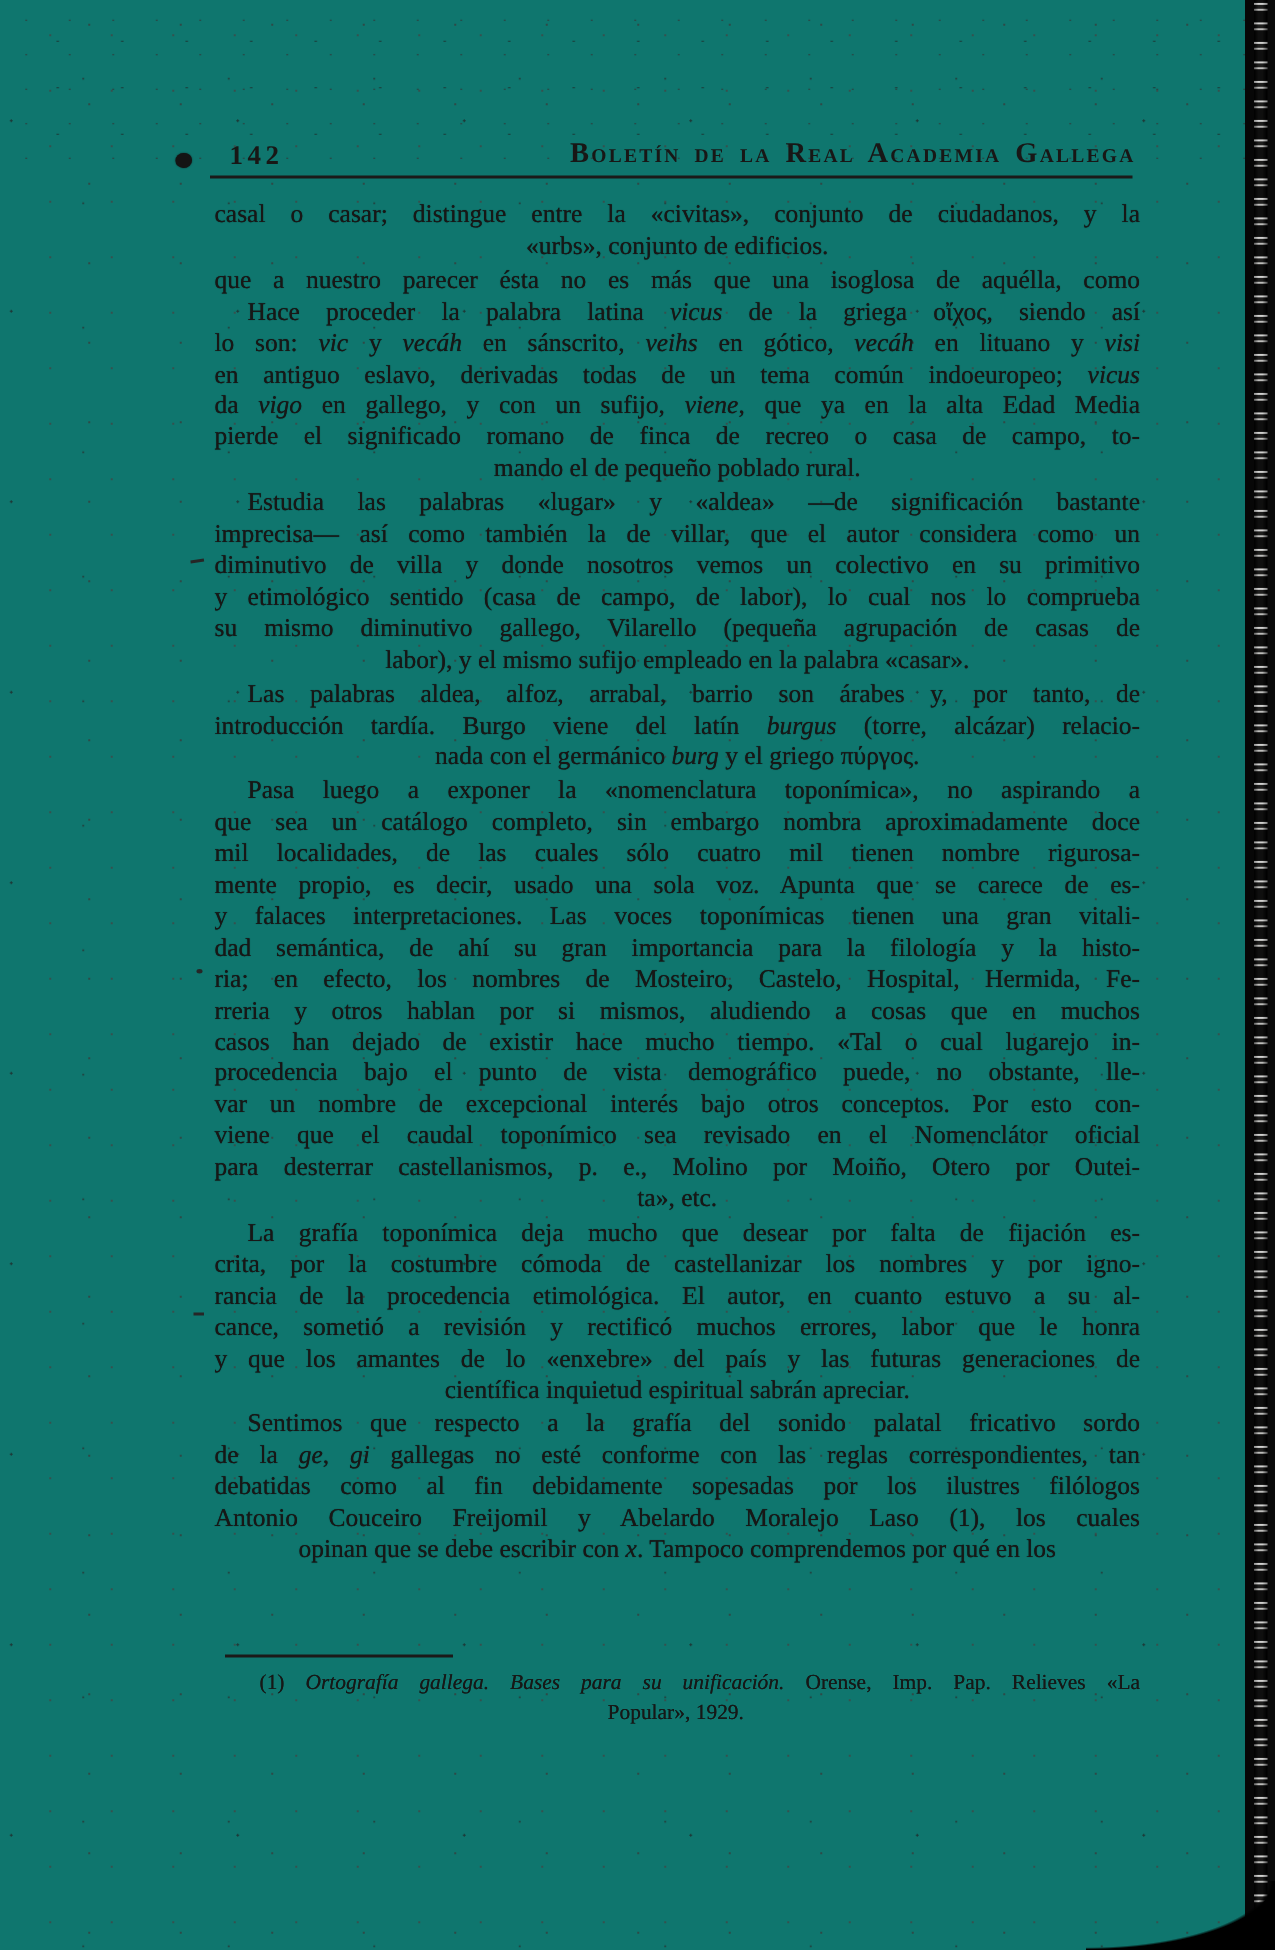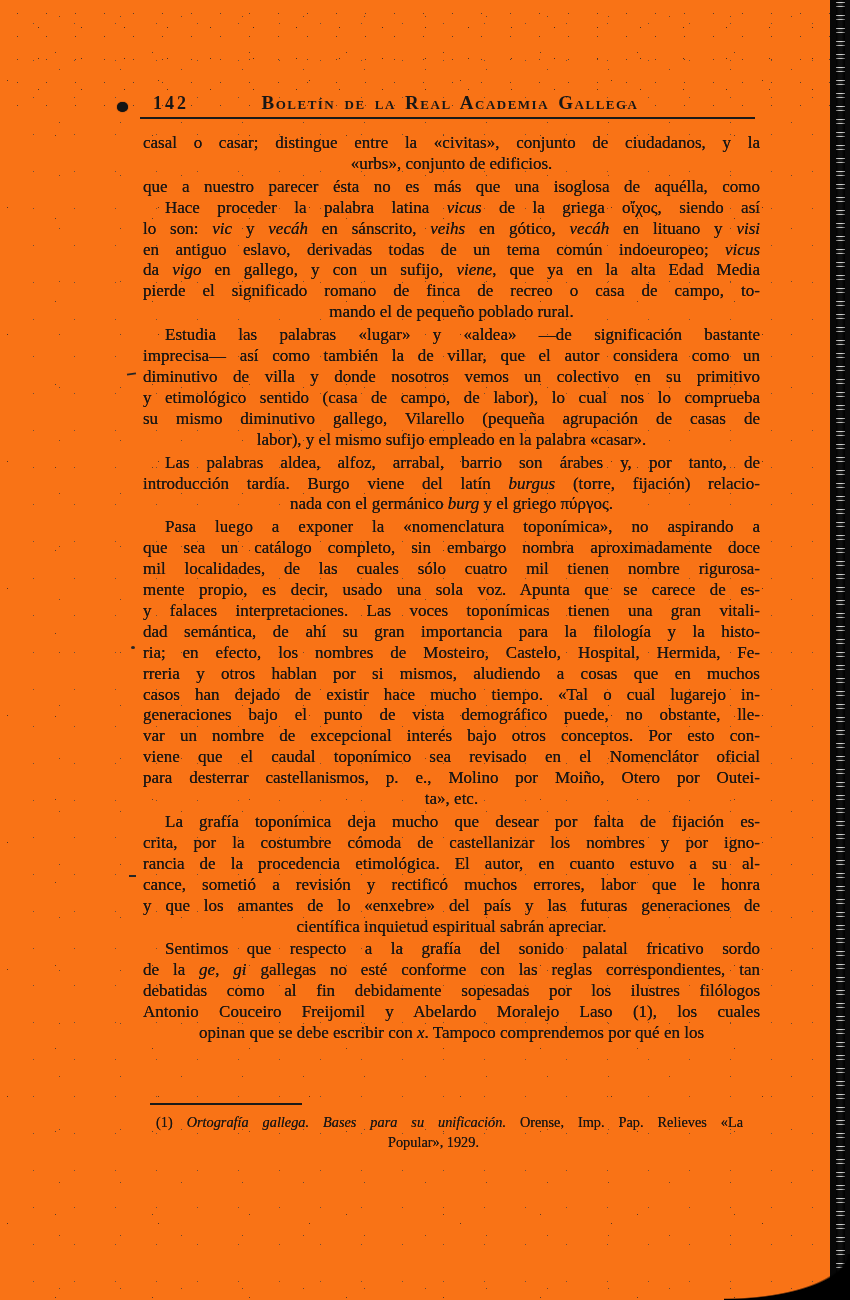--- a/index.html
+++ b/index.html
@@ -5,7 +5,7 @@
   html,body{margin:0;padding:0;background:#e8e8e4;}
   .page{
     position:relative; width:850px; height:1300px;
-    background:#f97316; overflow:hidden;
+    background:#0f766e; overflow:hidden;
     font-family:"Liberation Serif","DejaVu Serif",serif;
     color:#181716;
   }

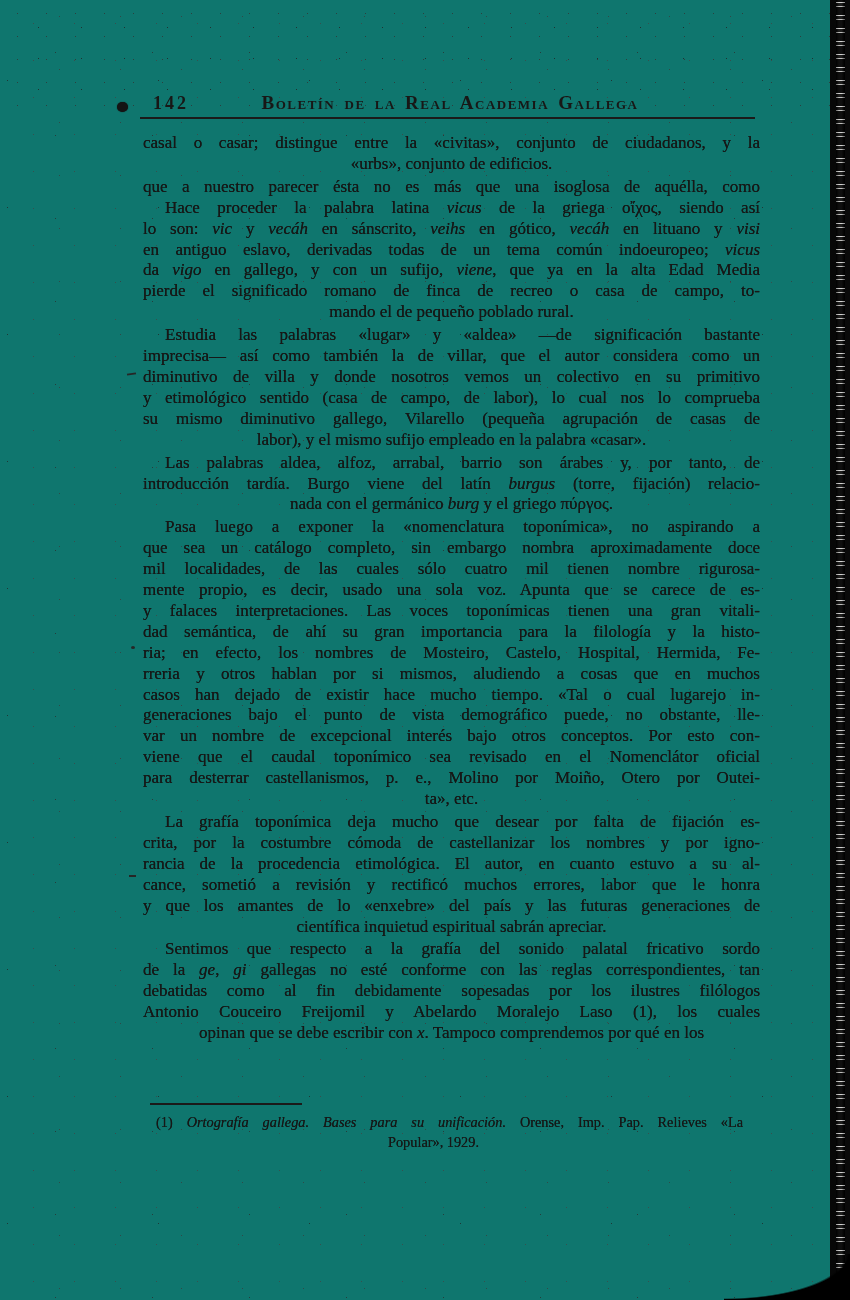--- a/index.html
+++ b/index.html
@@ -36,7 +36,7 @@
     position:absolute; left:10px; top:1px; letter-spacing:3px; font-size:18px;
   }
   .journal{
-    display:block; text-align:center; font-variant:small-caps;
+    display:block; text-align:right; font-variant:small-caps;
     letter-spacing:1.5px; word-spacing:3px;
   }
   .header-rule{

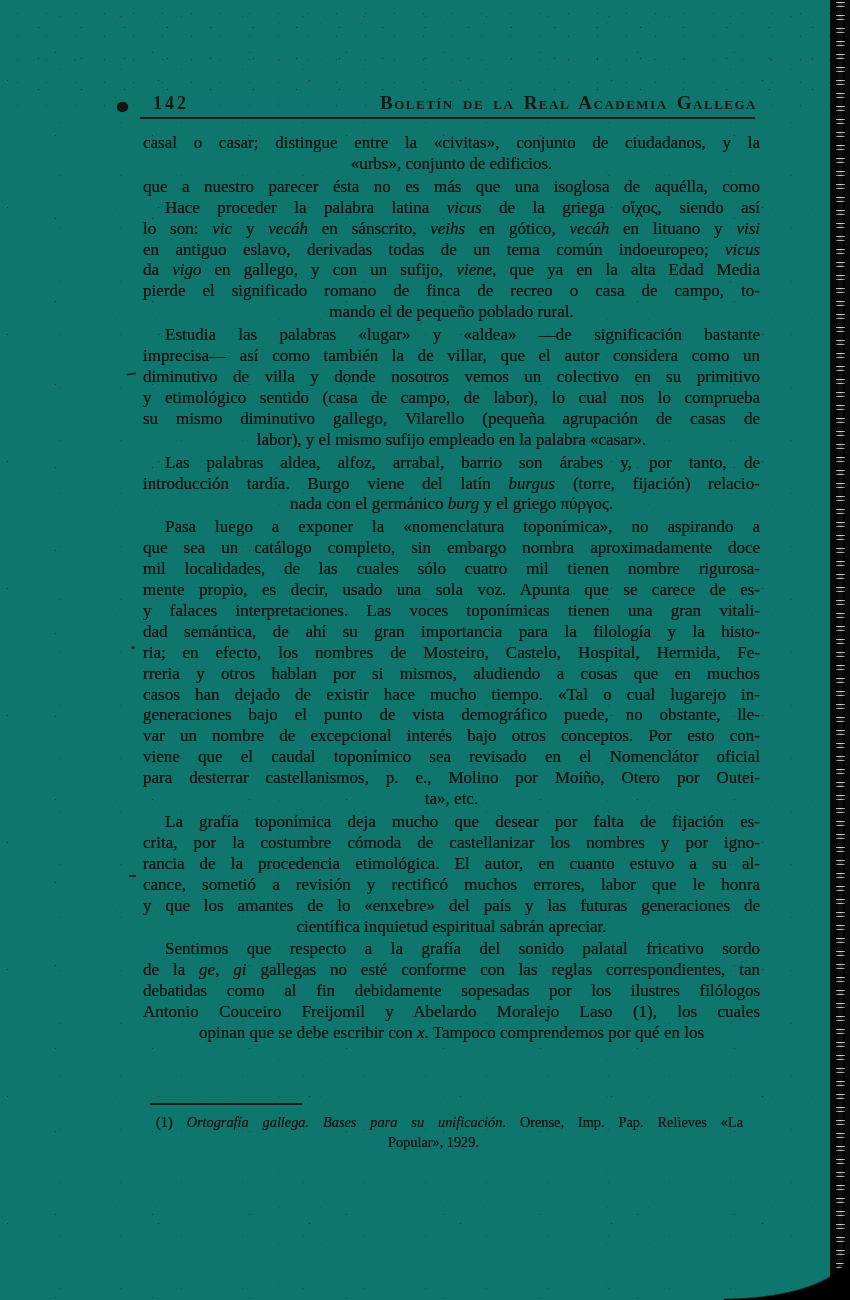--- a/index.html
+++ b/index.html
@@ -129,7 +129,7 @@
       </div>
       <div class="para">
         <div class="line just first"><span>Las palabras aldea, alfoz, arrabal, barrio son árabes y, por tanto, de</span></div>
-        <div class="line just"><span>introducción tardía. Burgo viene del latín </span><i>burgus</i><span> (torre, fijación) relacio-</span></div>
+        <div class="line just"><span>introducción tardía. Burgo viene del latín </span><i>burgus</i><span> (torre, alcázar) relacio-</span></div>
         <div class="line"><span>nada con el germánico </span><i>burg</i><span> y el griego πύργος.</span></div>
       </div>
       <div class="para">

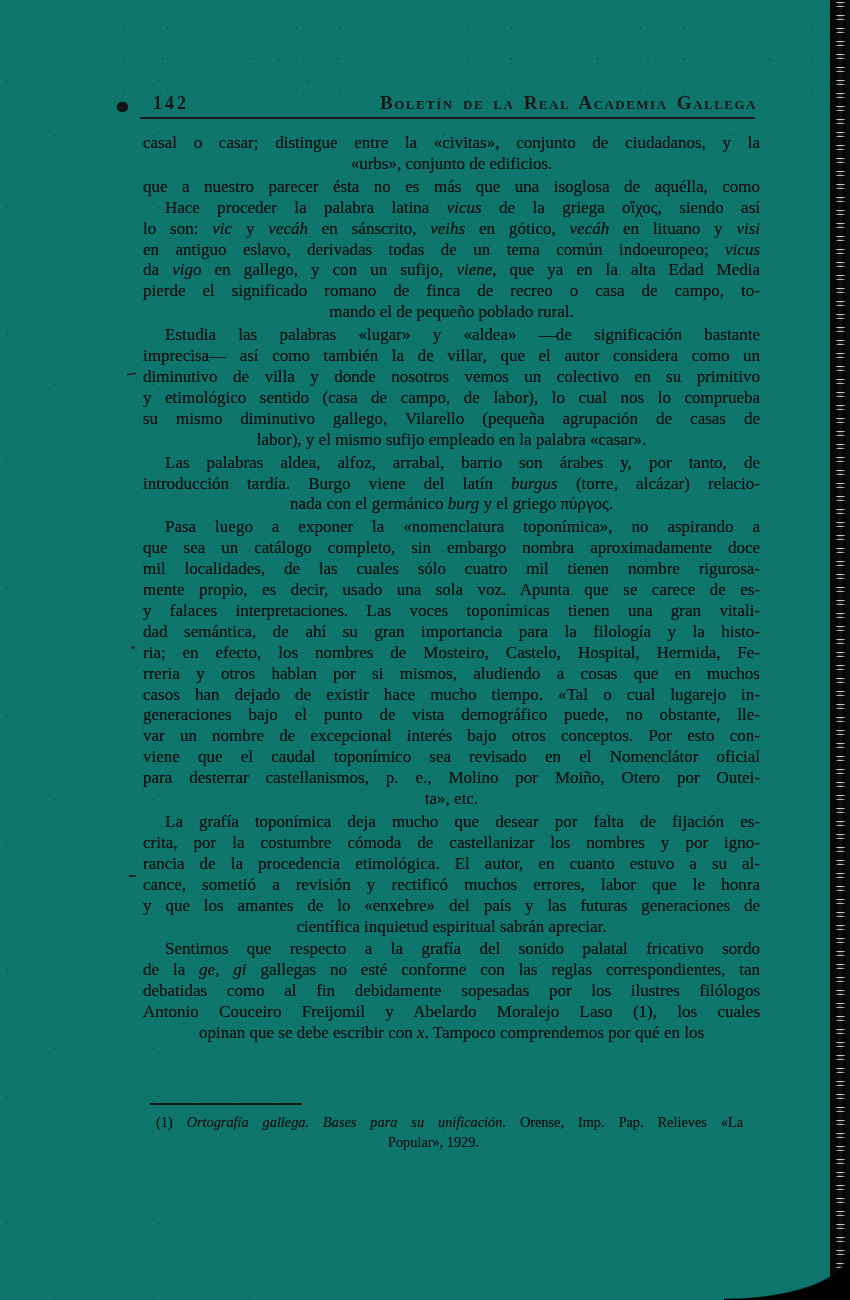--- a/index.html
+++ b/index.html
@@ -142,7 +142,7 @@
         <div class="line just"><span>ria; en efecto, los nombres de Mosteiro, Castelo, Hospital, Hermida, Fe-</span></div>
         <div class="line just"><span>rreria y otros hablan por si mismos, aludiendo a cosas que en muchos</span></div>
         <div class="line just"><span>casos han dejado de existir hace mucho tiempo. «Tal o cual lugarejo in-</span></div>
-        <div class="line just"><span>generaciones bajo el punto de vista demográfico puede, no obstante, lle-</span></div>
+        <div class="line just"><span>procedencia bajo el punto de vista demográfico puede, no obstante, lle-</span></div>
         <div class="line just"><span>var un nombre de excepcional interés bajo otros conceptos. Por esto con-</span></div>
         <div class="line just"><span>viene que el caudal toponímico sea revisado en el Nomenclátor oficial</span></div>
         <div class="line just"><span>para desterrar castellanismos, p. e., Molino por Moiño, Otero por Outei-</span></div>

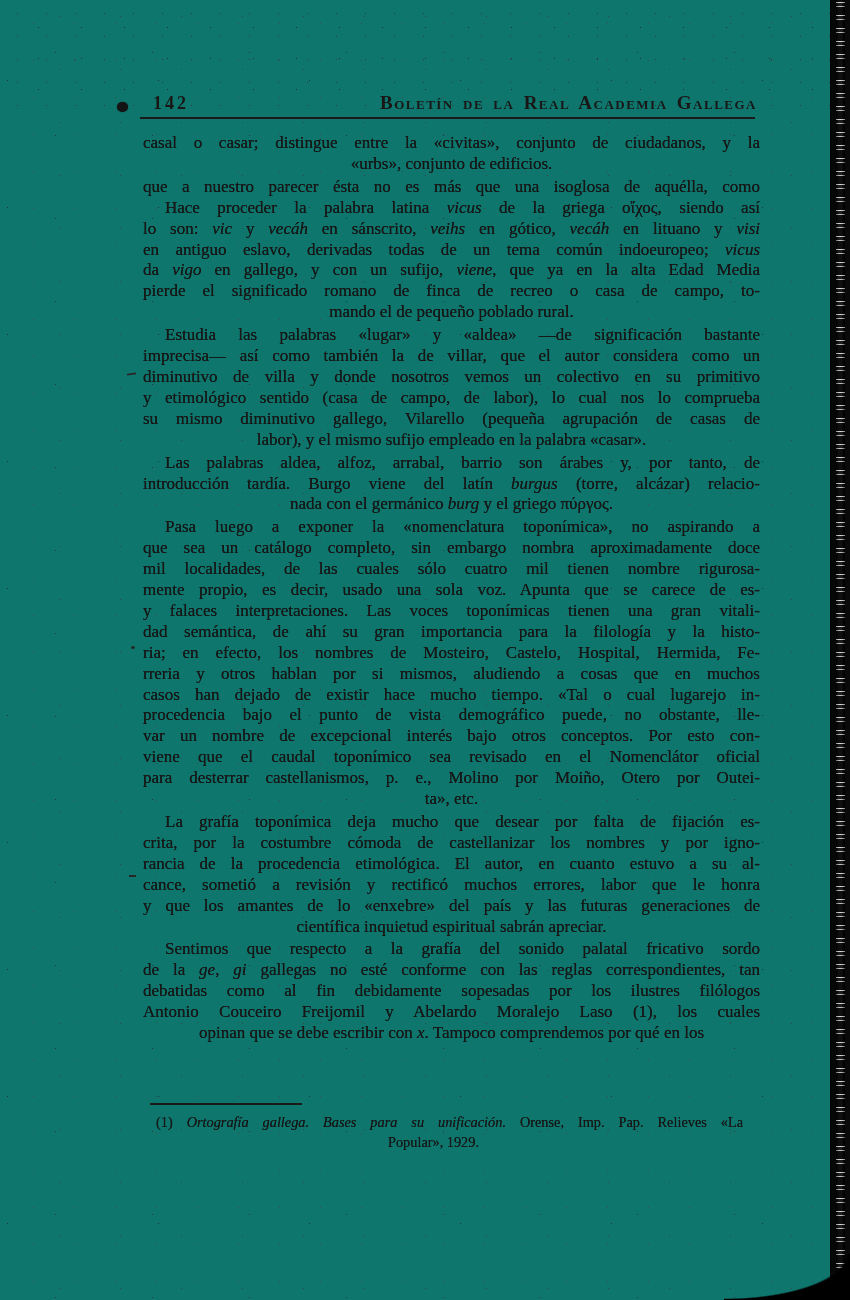--- a/index.html
+++ b/index.html
@@ -62,7 +62,7 @@
     background:#1b1a19;
   }
   .footnote{
-    position:absolute; left:124px; top:1112px; width:619px;
+    position:absolute; left:141px; top:1112px; width:619px;
     font-size:14.3px; line-height:20px;
     text-shadow:0 0 0.4px rgba(10,10,10,.8);
   }

